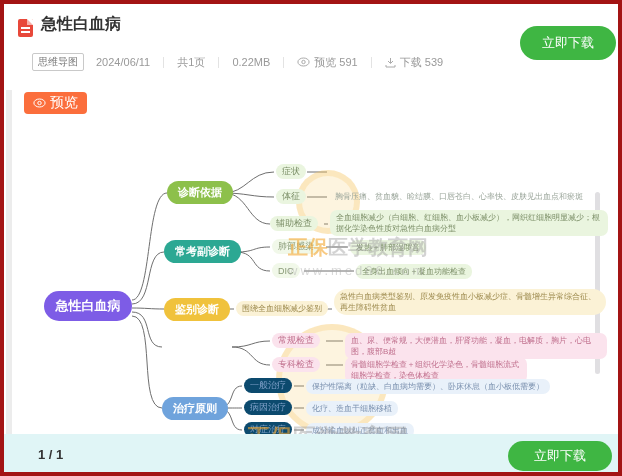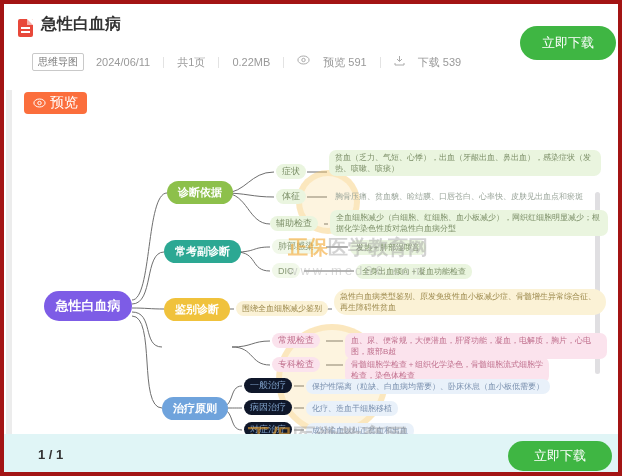--- a/index.html
+++ b/index.html
@@ -20,7 +20,7 @@
   .type-badge{border:1px solid #c9c9c9;color:#777;font-size:10px;padding:1px 5px;
     border-radius:2px;margin-right:12px;}
   .meta .sep{width:1px;height:11px;background:#e3e3e3;margin:0 13px;}
-  .meta .mi{display:flex;gap:13px;}
+  .meta .mi{display:flex;align-items:center;gap:4px;}
   .meta svg{display:block;}
   .dl-btn{position:absolute;display:flex;align-items:center;justify-content:center;
     background:#3FB643;color:#fff;border:none;border-radius:17px;font-size:13px;

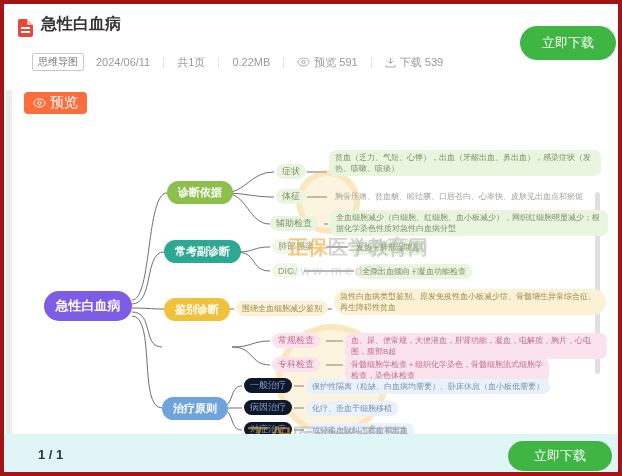--- a/index.html
+++ b/index.html
@@ -156,7 +156,6 @@
 
     <div class="node branch" style="left: 163px; top: 47px; background-color: rgb(141, 192, 75);">诊断依据</div>
     <div class="node child g" style="left:272px;top:30px;">症状</div>
-    <div class="node leaf g" style="left:325px;top:16px;width:272px;">贫血（乏力、气短、心悸），出血（牙龈出血、鼻出血），感染症状（发热、咳嗽、咳痰）</div>
     <div class="node child g" style="left:272px;top:55px;">体征</div>
     <div class="node leaf plain" style="left:325px;top:55px;width:272px;">胸骨压痛、贫血貌、睑结膜、口唇苍白、心率快、皮肤见出血点和瘀斑</div>
     <div class="node child g" style="left:266px;top:82px;">辅助检查</div>

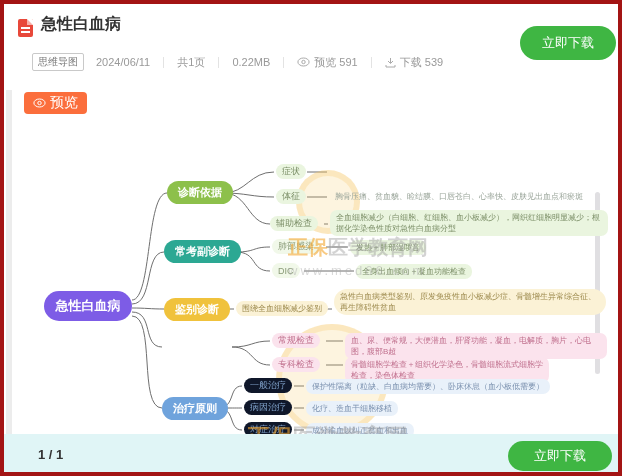--- a/index.html
+++ b/index.html
@@ -174,7 +174,7 @@
     <div class="node child p" style="left:268px;top:199px;">常规检查</div>
     <div class="node leaf p" style="left:341px;top:199px;width:262px;">血、尿、便常规，大便潜血，肝肾功能，凝血，电解质，胸片，心电图，腹部B超</div>
     <div class="node child p" style="left:268px;top:223px;">专科检查</div>
-    <div class="node leaf p" style="left:341px;top:223px;width:204px;">骨髓细胞学检查＋组织化学染色，骨髓细胞流式细胞学检查，染色体检查</div>
+    <div class="node leaf p" style="left:341px;top:223px;width:182px;">骨髓细胞学检查＋组织化学染色，骨髓细胞流式细胞学检查，染色体检查</div>
 
     <div class="node branch" style="left: 158px; top: 263px; background-color: rgb(111, 163, 220);">治疗原则</div>
     <div class="node child bp" style="left:240px;top:244px;">一般治疗</div>

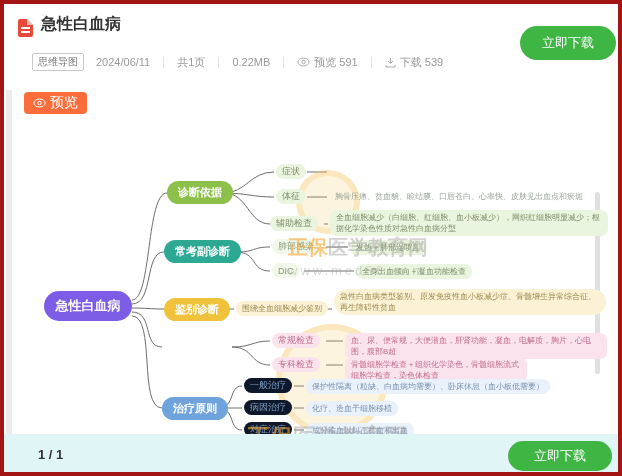--- a/index.html
+++ b/index.html
@@ -51,7 +51,7 @@
   .y  {background:#FBF2D6;color:#9D8A4E;}
   .p  {background:#FBE3ED;color:#C0708E;}
   .b  {background:#E9F1FA;color:#7A90AE;}
-  .bp {background:#0f172a;color:#7FA0C8;}
+  .bp {background:#0c4a6e;color:#7FA0C8;}
   .plain{background:transparent;color:#9aa59a;}
   
   .wm{position:absolute;text-align:left;pointer-events:none;}

